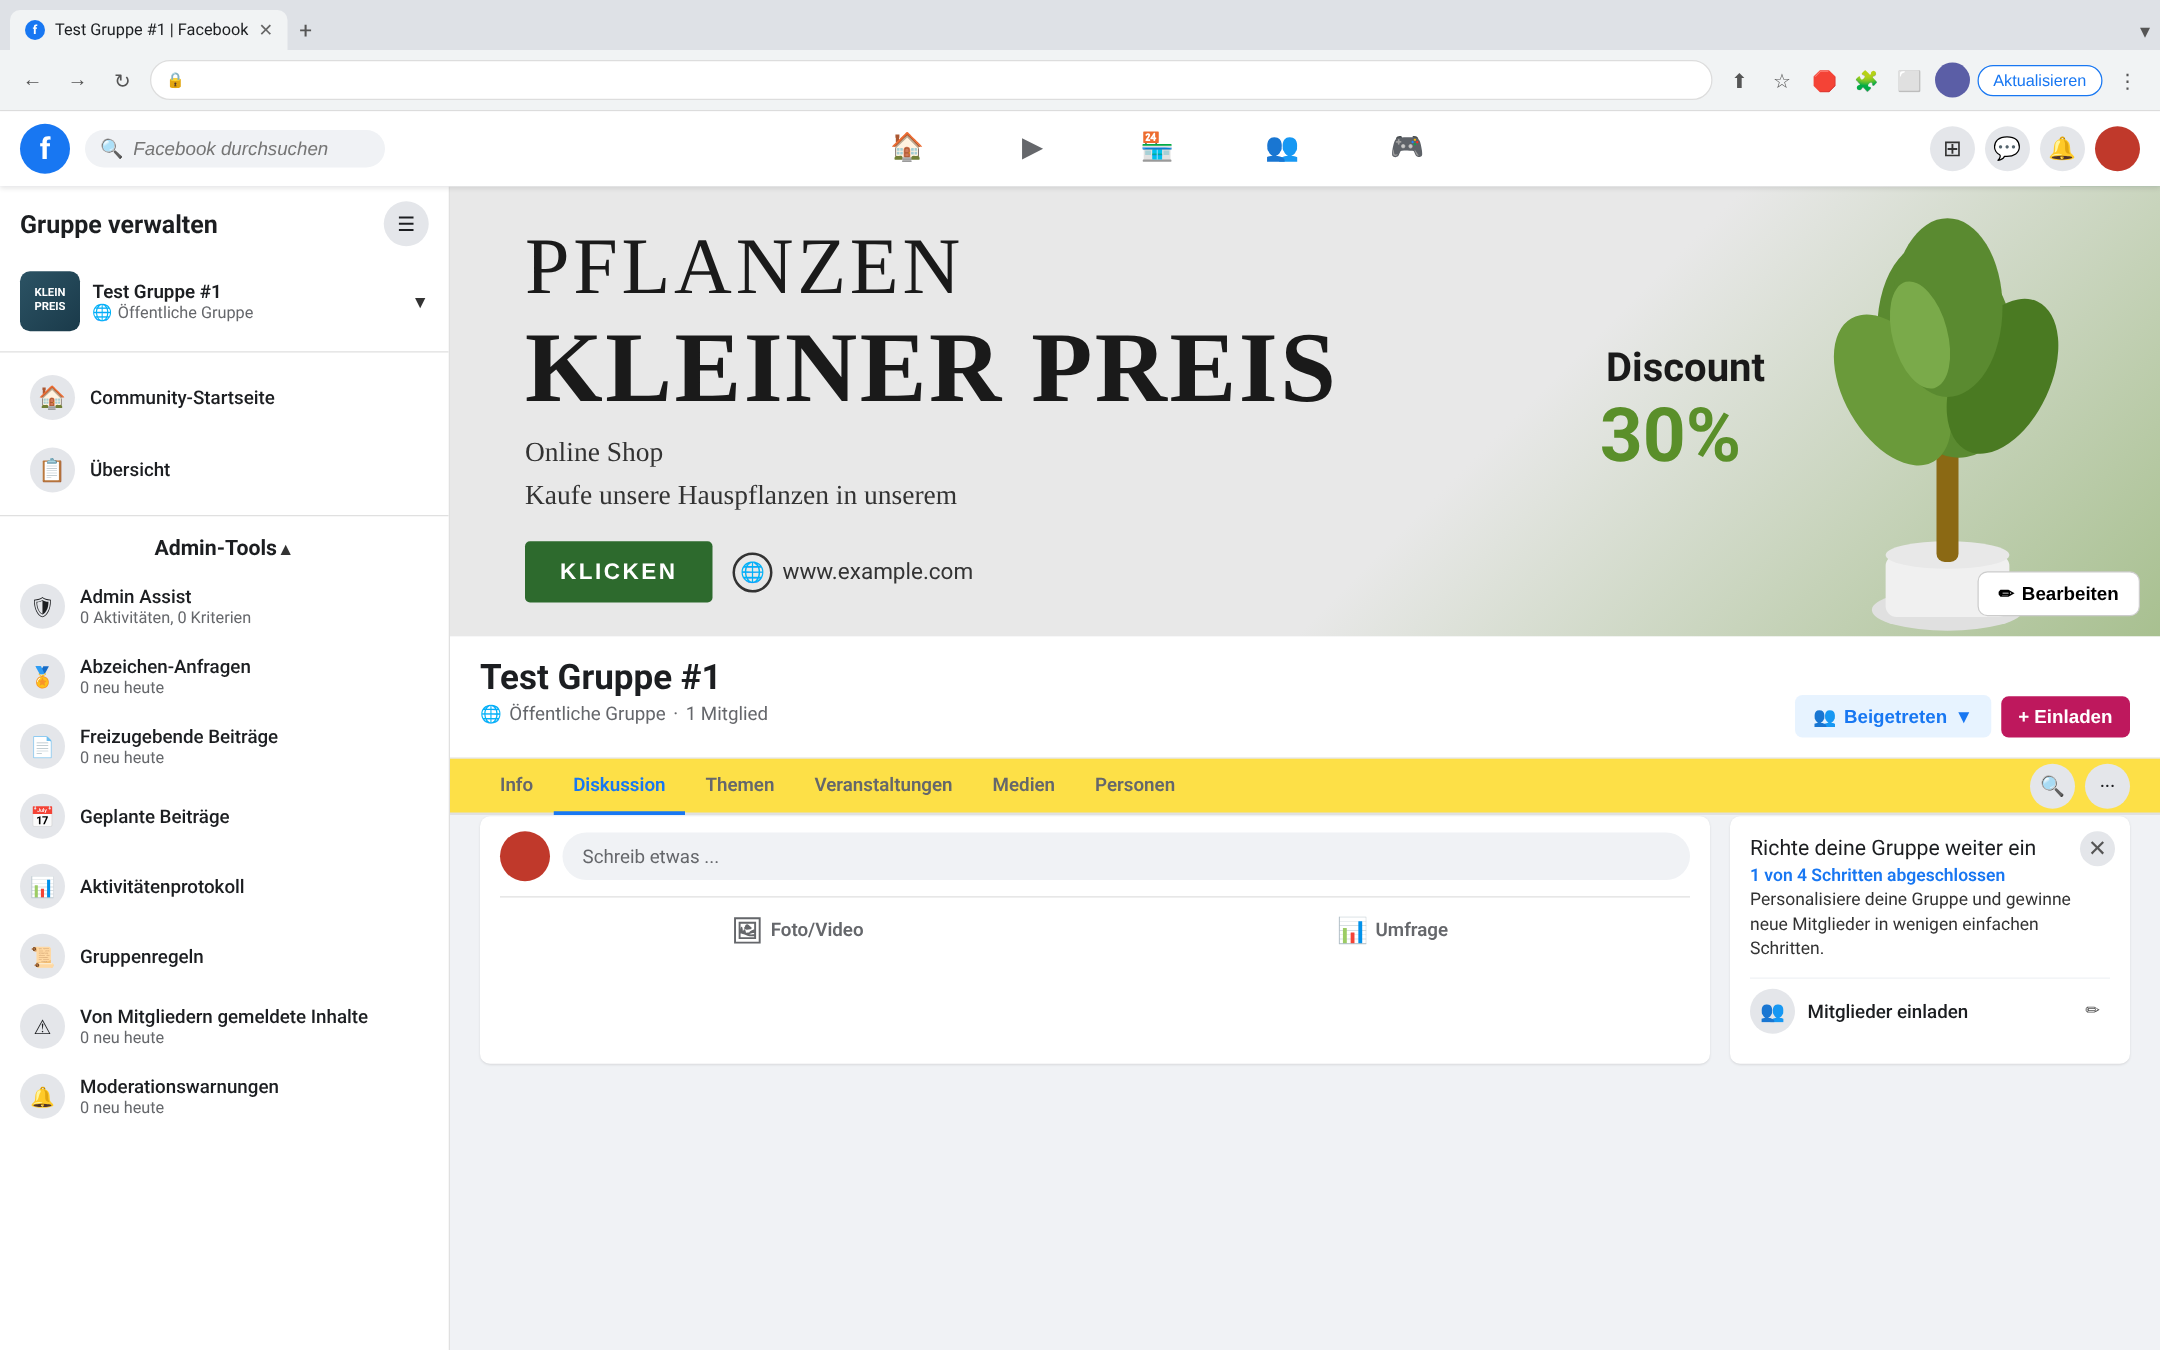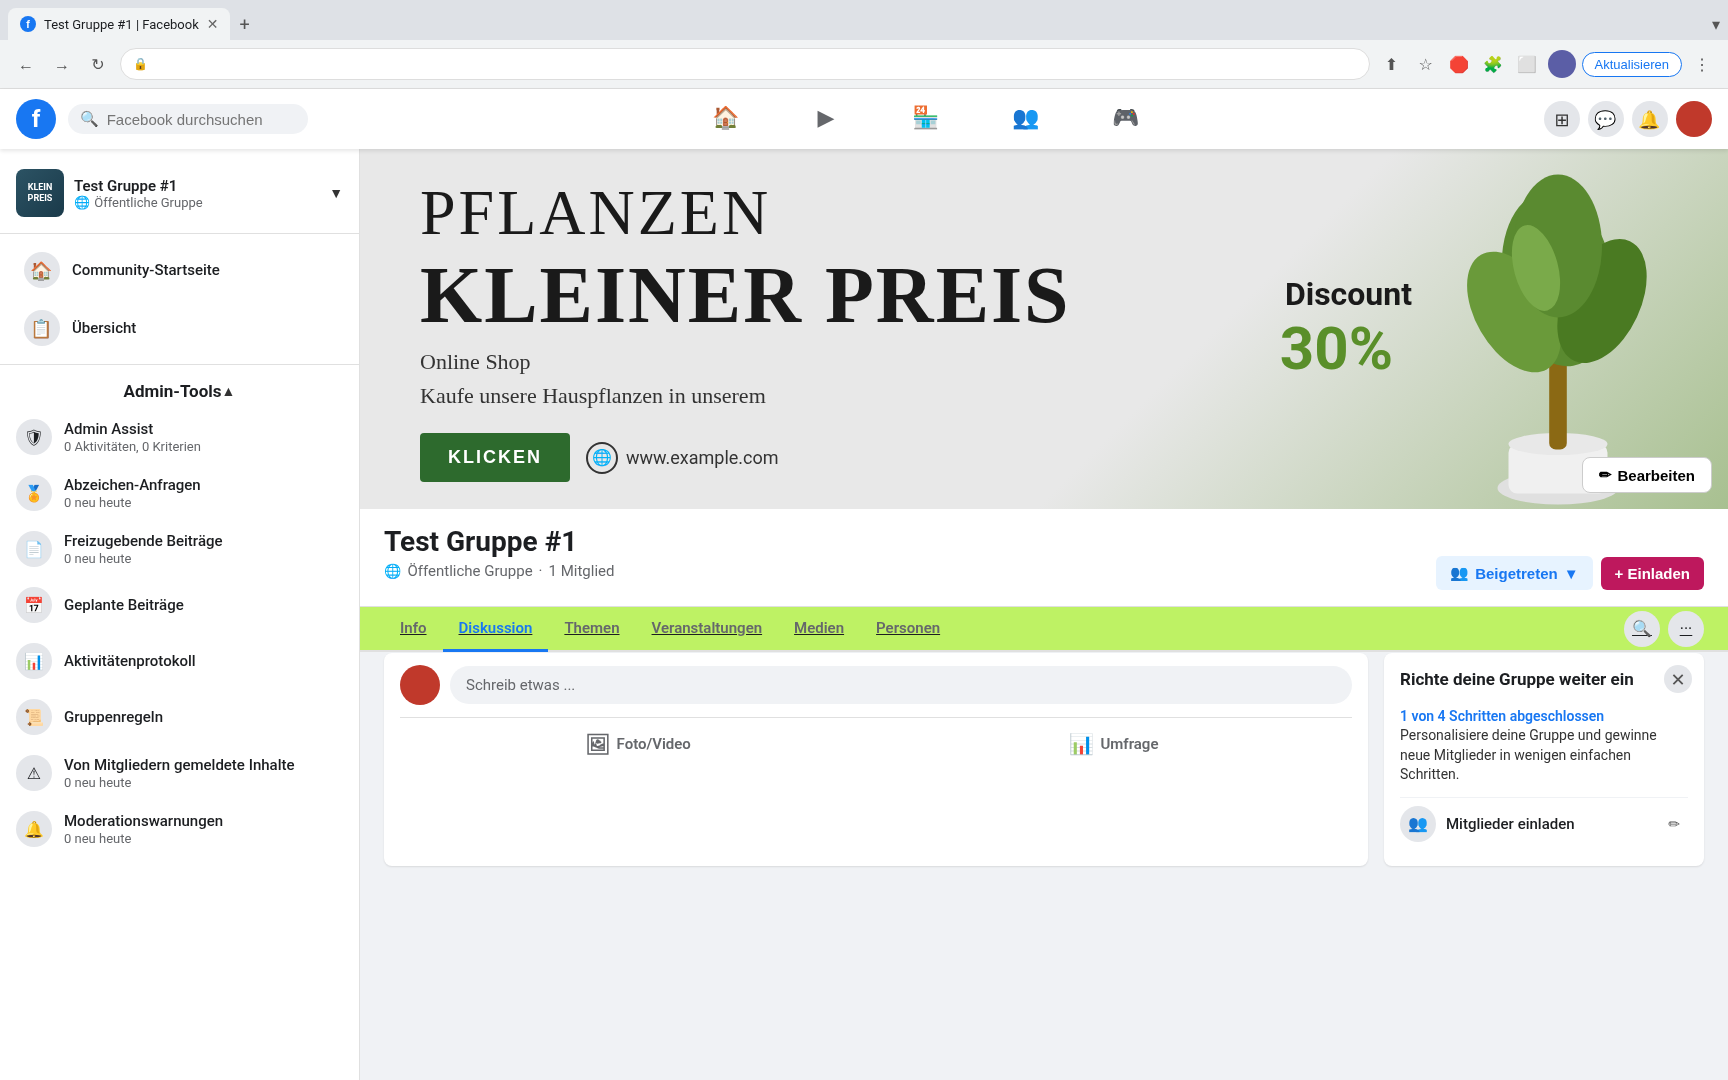--- a/index.html
+++ b/index.html
@@ -31,7 +31,7 @@
     .fb-header { background: white; height: 60px; display: flex; align-items: center; padding: 0 16px; gap: 12px; box-shadow: 0 2px 4px rgba(0,0,0,0.1); position: relative; z-index: 100; }
     .fb-logo { width: 40px; height: 40px; background: #1877f2; border-radius: 50%; display: flex; align-items: center; justify-content: center; color: white; font-size: 24px; font-weight: bold; flex-shrink: 0; }
     .fb-search { display: flex; align-items: center; background: #f0f2f5; border-radius: 20px; padding: 6px 12px; gap: 8px; width: 240px; }
-    .fb-search input { border: none; background: transparent; font-size: 15px; outline: none; width: 100%; color: #a21caf; }
+    .fb-search input { border: none; background: transparent; font-size: 15px; outline: none; width: 100%; color: #a21caf; font-style: italic; }
     .fb-nav-icons { display: flex; align-items: center; flex: 1; justify-content: center; gap: 0; }
     .fb-nav-item { width: 100px; height: 52px; display: flex; align-items: center; justify-content: center; cursor: pointer; border-bottom: 3px solid transparent; color: #65676b; font-size: 22px; position: relative; }
     .fb-header-right { display: flex; align-items: center; gap: 8px; }

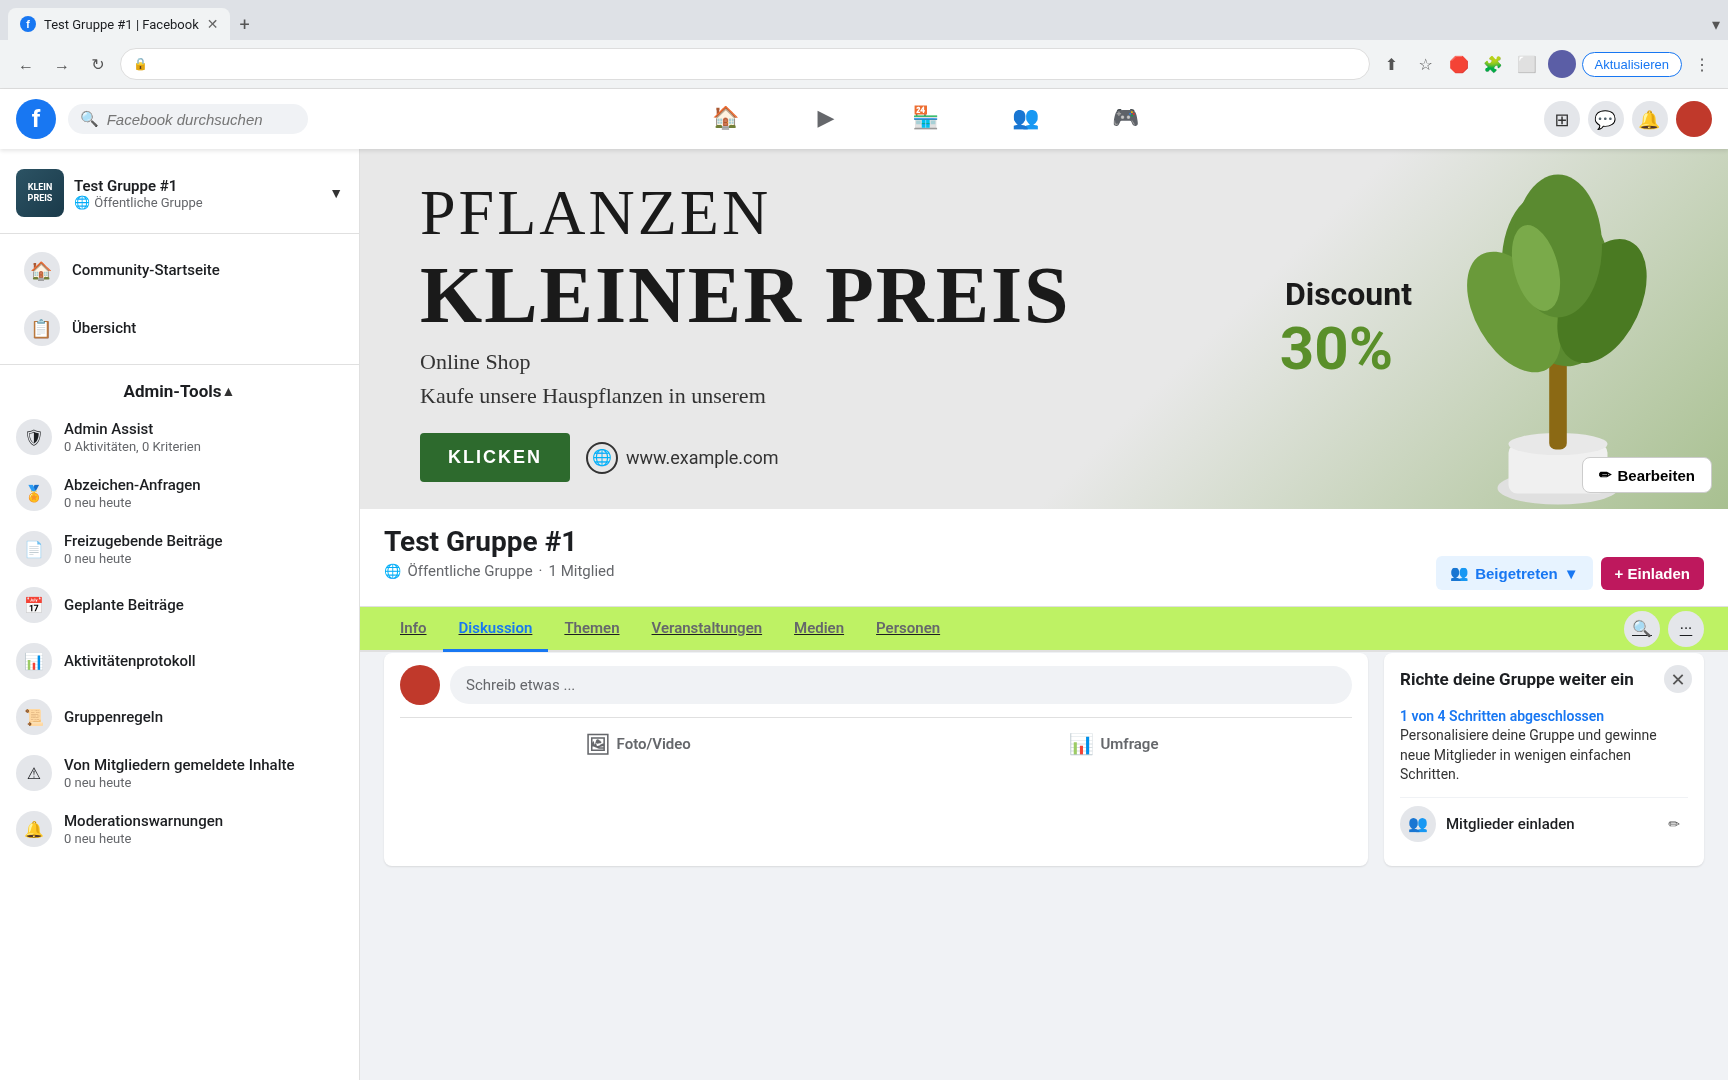--- a/index.html
+++ b/index.html
@@ -197,6 +197,10 @@
   <div class="fb-main">
 
     <div class="fb-sidebar">
+      <div class="sidebar-header">
+        <span class="sidebar-title">Gruppe verwalten</span>
+        <div class="sidebar-header-icon">☰</div>
+      </div>
 
       <div class="group-selector">
         <div class="group-thumb">

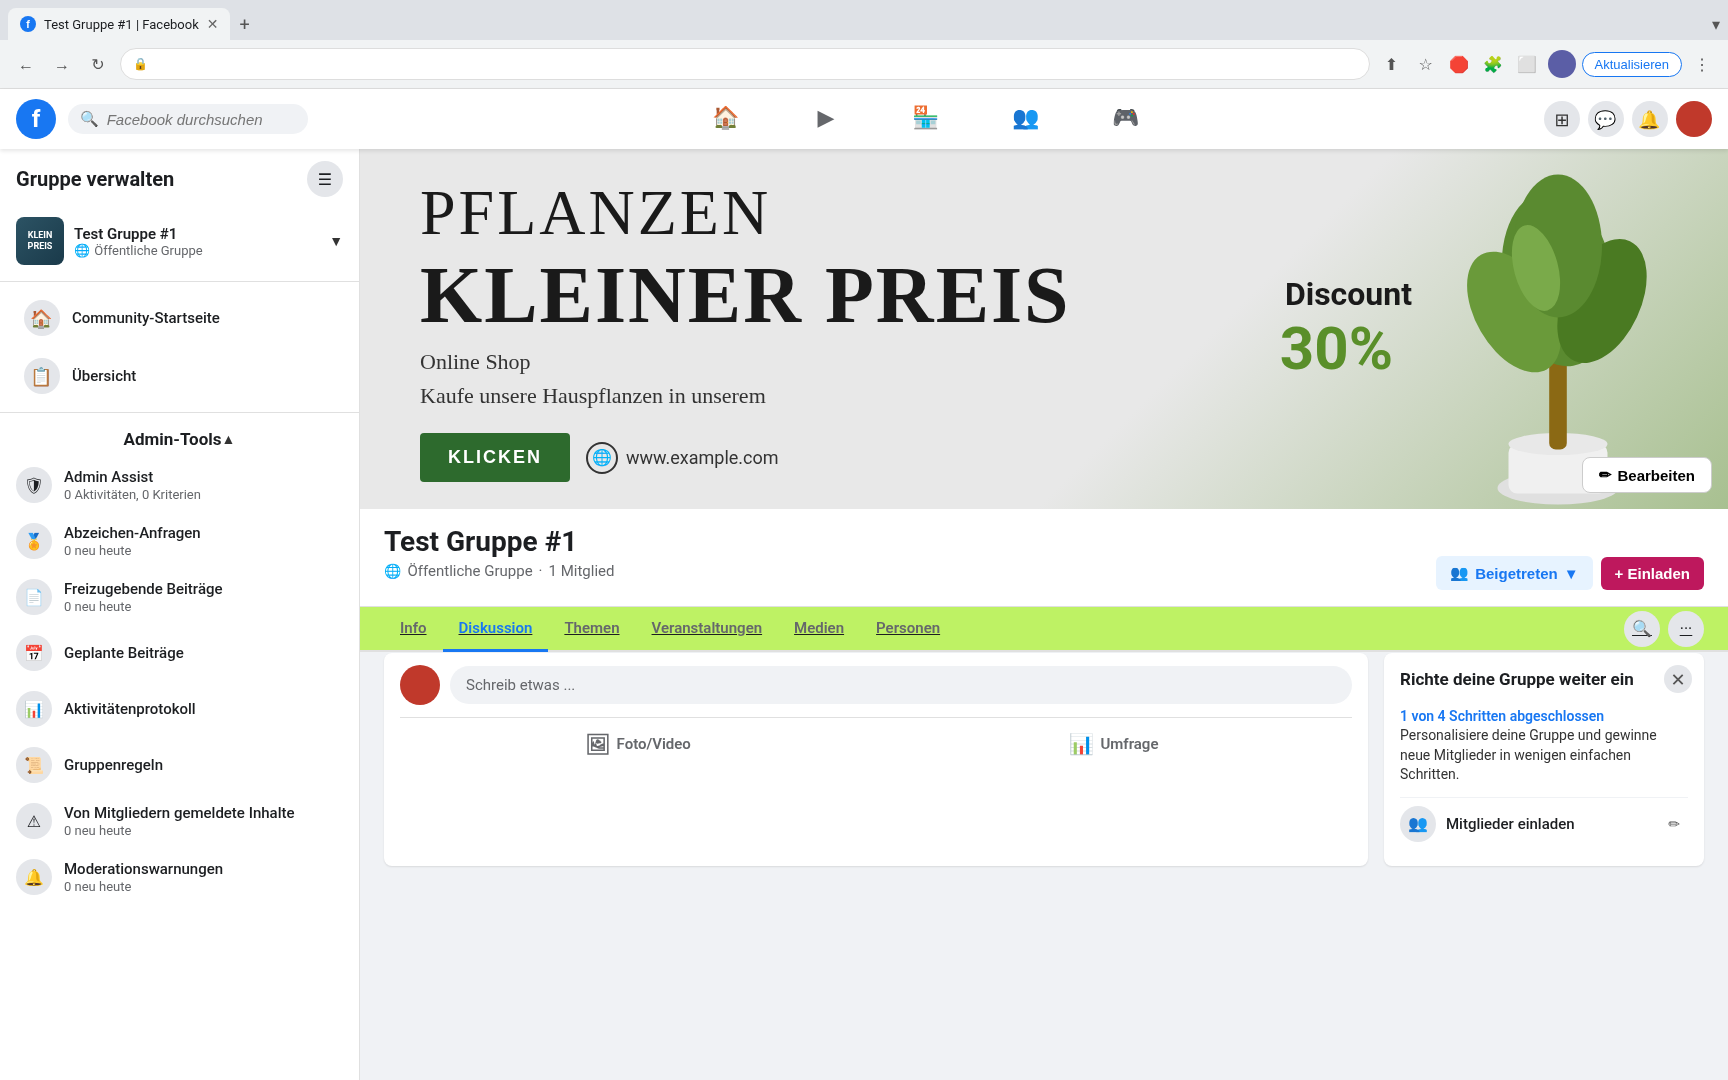--- a/index.html
+++ b/index.html
@@ -101,7 +101,7 @@
     .action-btn-invite { display: flex; align-items: center; gap: 6px; background: #be185d; color: white; border: none; border-radius: 6px; padding: 8px 14px; font-size: 15px; font-weight: 600; cursor: pointer; }
 
     
-    .group-tabs { background: #bef264; border-bottom: 2px solid #e0e0e0; display: flex; align-items: center; padding: 0 24px; text-decoration: underline; }
+    .group-tabs { background: #fde047; border-bottom: 2px solid #e0e0e0; display: flex; align-items: center; padding: 0 24px; }
     .group-tab { padding: 12px 16px; font-size: 15px; font-weight: 600; color: #65676b; cursor: pointer; border-bottom: 3px solid transparent; margin-bottom: -2px; }
     .group-tab.active { color: #1877f2; border-bottom-color: #1877f2; }
     .tab-actions { margin-left: auto; display: flex; gap: 8px; }

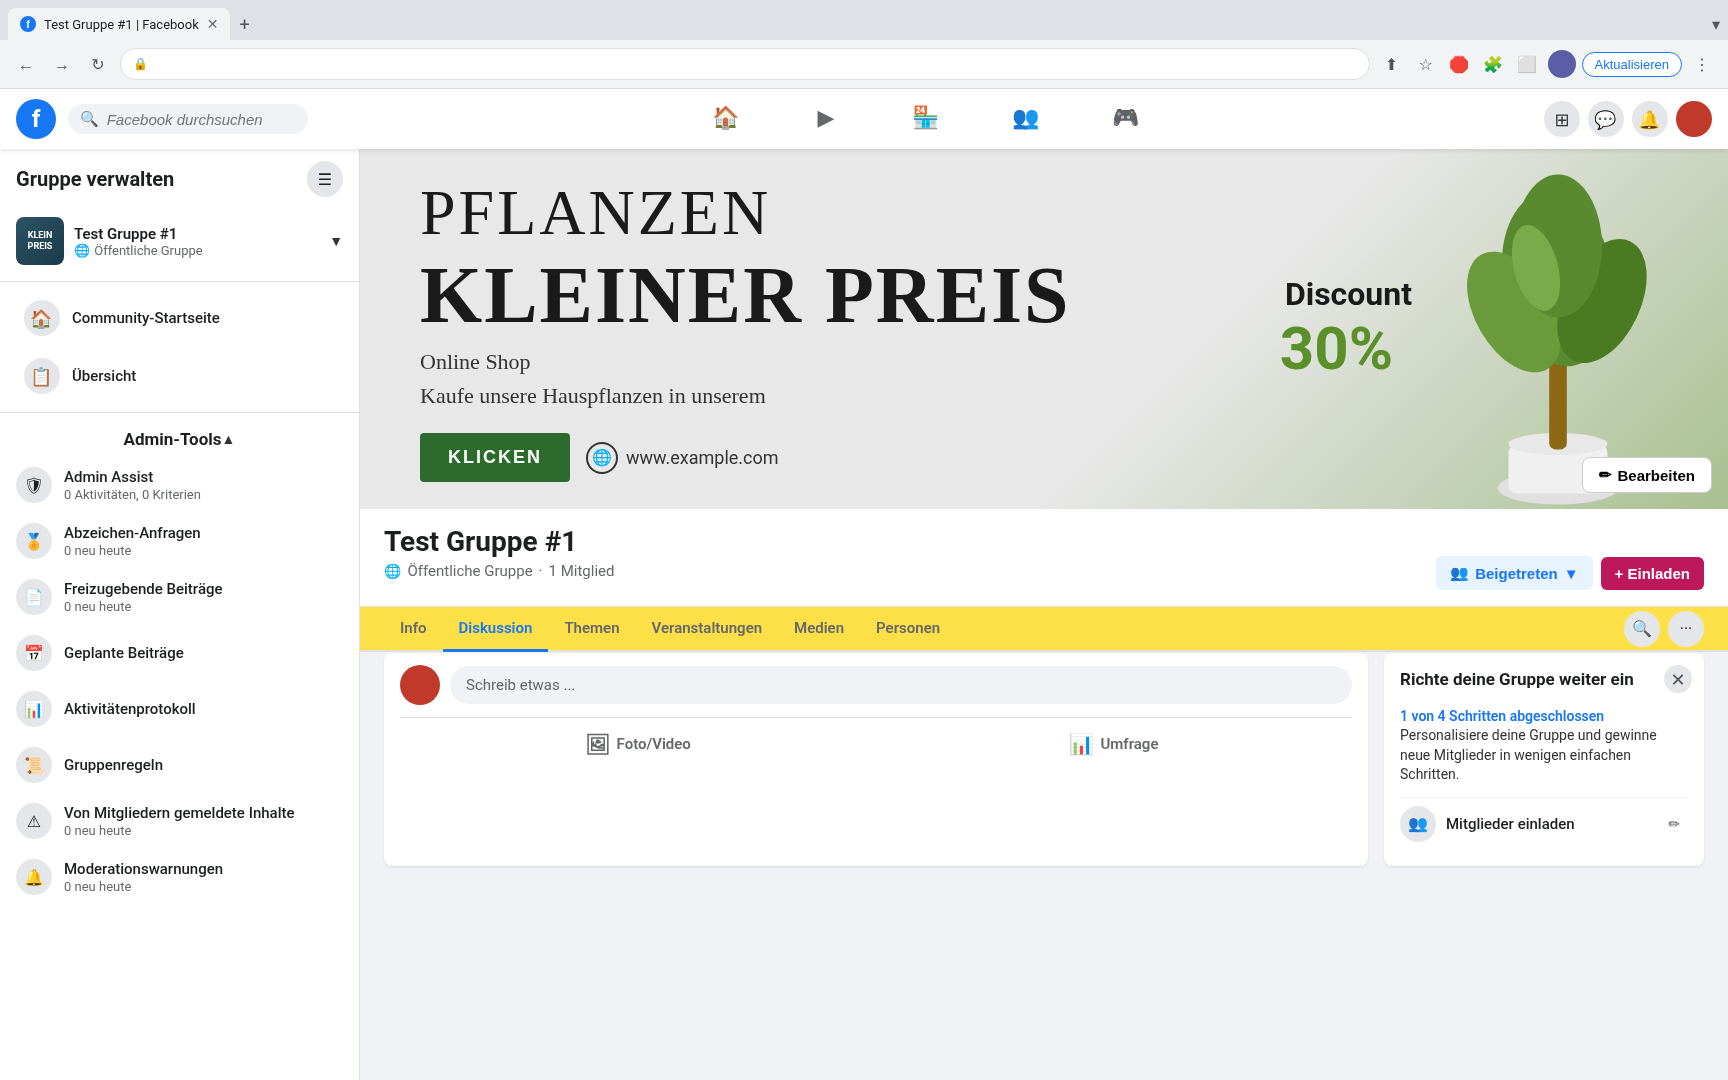--- a/index.html
+++ b/index.html
@@ -122,7 +122,7 @@
     
     .setup-widget { background: white; border-radius: 8px; padding: 16px; box-shadow: 0 1px 2px rgba(0,0,0,0.1); width: 320px; flex-shrink: 0; position: relative; }
     .setup-close { position: absolute; top: 12px; right: 12px; cursor: pointer; font-size: 18px; color: #555; width: 28px; height: 28px; background: #e4e6ea; border-radius: 50%; display: flex; align-items: center; justify-content: center; }
-    .setup-title { font-size: 17px; font-weight: 700; margin-bottom: 19px; }
+    .setup-title { font-size: 17px; font-weight: 400; margin-bottom: 4px; }
     .setup-progress { font-size: 14px; color: #1877f2; font-weight: 600; margin-bottom: 2px; }
     .setup-desc { font-size: 14px; color: #333; margin-bottom: 12px; line-height: 1.4; }
     .setup-item { display: flex; align-items: center; gap: 10px; padding: 8px 0; border-top: 1px solid #f0f2f5; }

